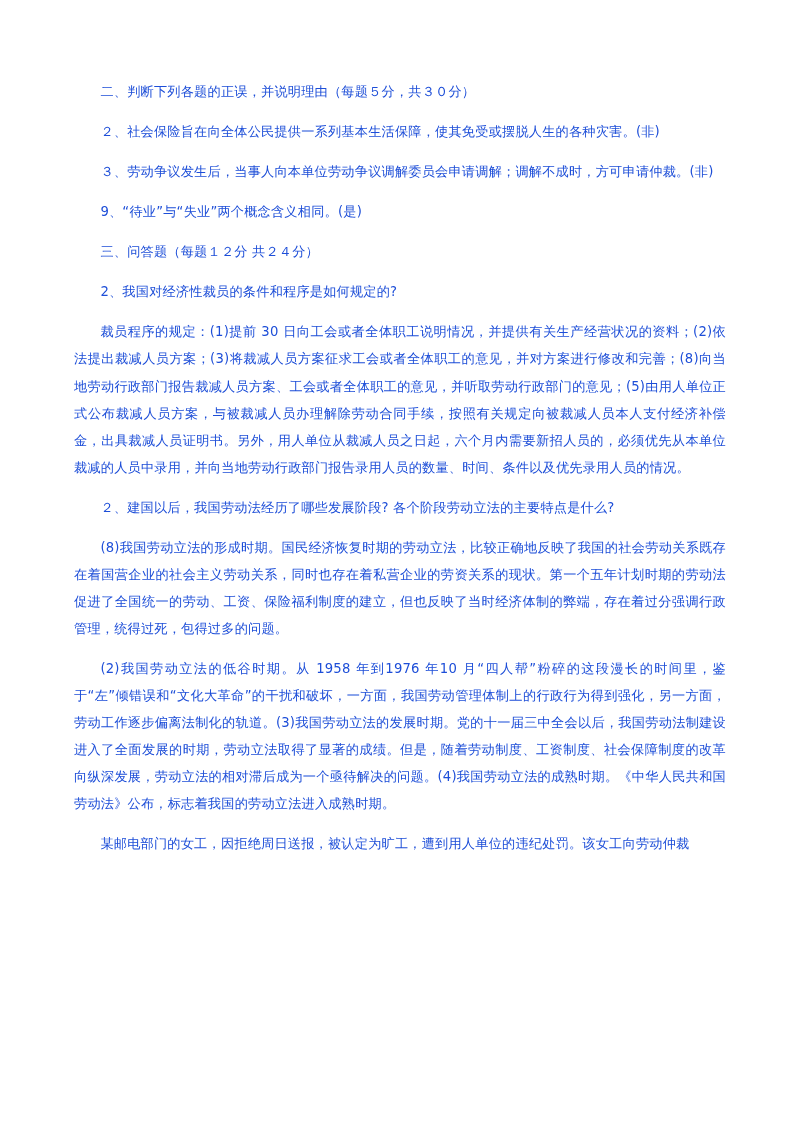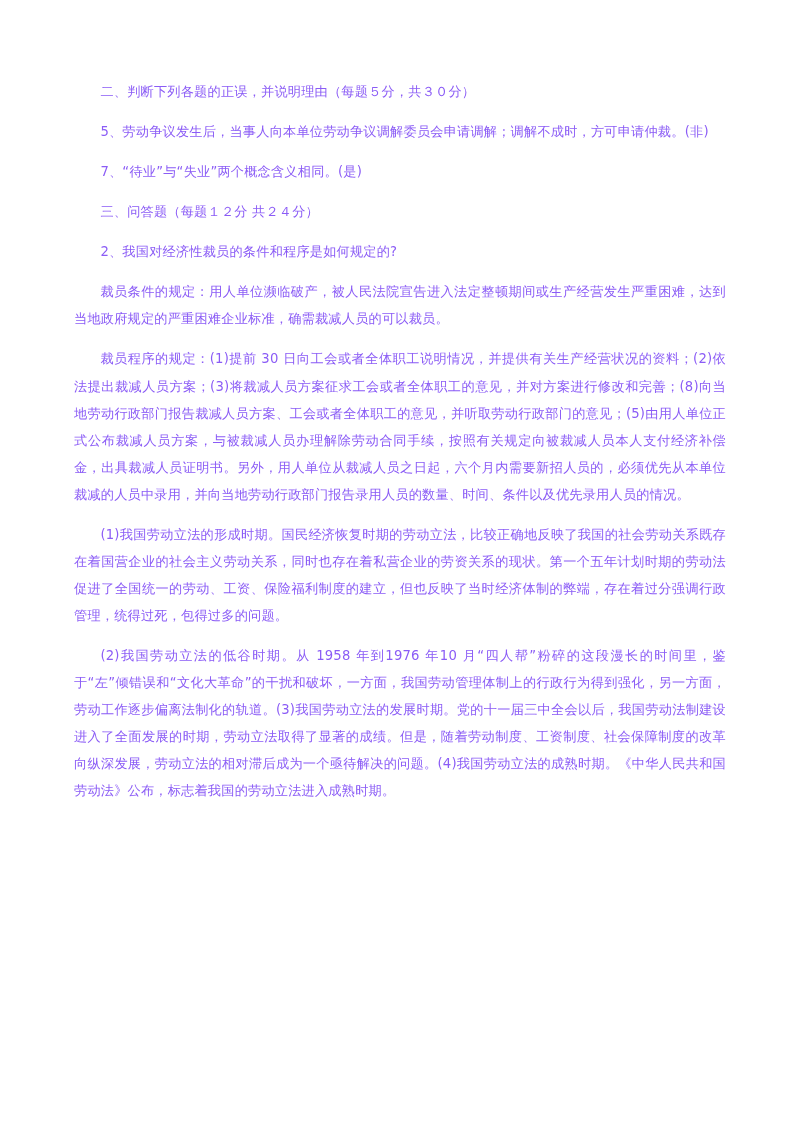--- a/index.html
+++ b/index.html
@@ -26,7 +26,7 @@
     text-align: justify;
     margin: 0 0 13px 0;
     letter-spacing: 0.2px;
-    color: #8b5cf6;
+    color: #1d4ed8;
   }
   .indent {
     text-indent: 2em;

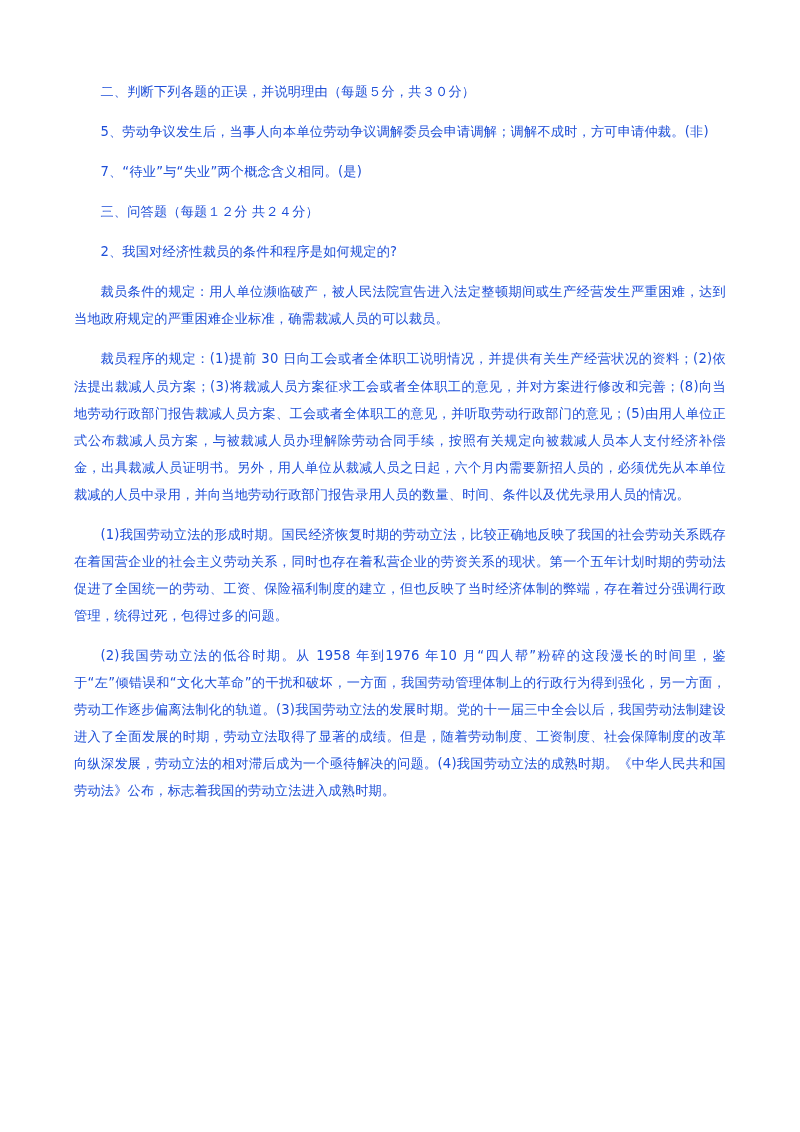--- a/index.html
+++ b/index.html
@@ -40,6 +40,7 @@
 
 <div class="page">
   <p class="para indent">二、判断下列各题的正误，并说明理由（每题５分，共３０分）</p>
+  <p class="para indent">２、社会保险旨在向全体公民提供一系列基本生活保障，使其免受或摆脱人生的各种灾害。(非)</p>
   <p class="para indent">5、劳动争议发生后，当事人向本单位劳动争议调解委员会申请调解；调解不成时，方可申请仲裁。(非)</p>
   <p class="para indent">7、“待业”与“失业”两个概念含义相同。(是)</p>
   <p class="para indent">三、问答题（每题１２分 共２４分）</p>

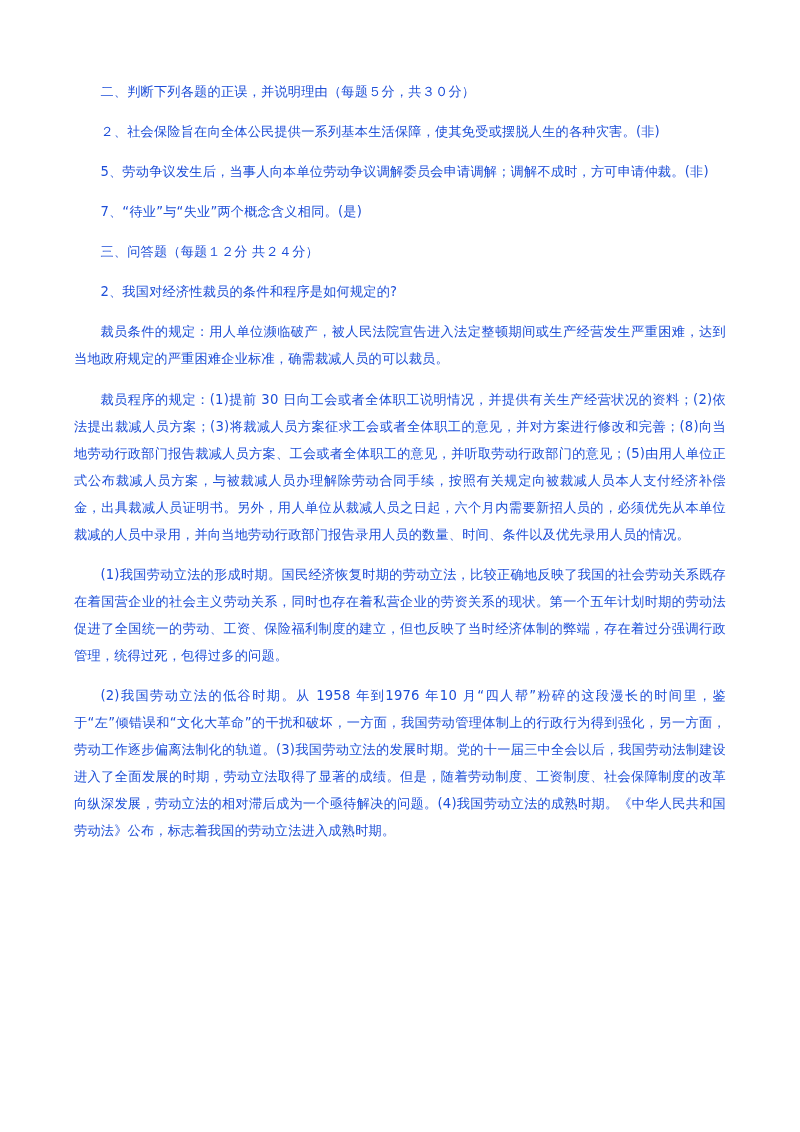--- a/index.html
+++ b/index.html
@@ -41,7 +41,7 @@
 <div class="page">
   <p class="para indent">二、判断下列各题的正误，并说明理由（每题５分，共３０分）</p>
   <p class="para indent">２、社会保险旨在向全体公民提供一系列基本生活保障，使其免受或摆脱人生的各种灾害。(非)</p>
-  <p class="para indent">5、劳动争议发生后，当事人向本单位劳动争议调解委员会申请调解；调解不成时，方可申请仲裁。(非)</p>
+  <p class="para indent">３、劳动争议发生后，当事人向本单位劳动争议调解委员会申请调解；调解不成时，方可申请仲裁。(非)</p>
   <p class="para indent">7、“待业”与“失业”两个概念含义相同。(是)</p>
   <p class="para indent">三、问答题（每题１２分 共２４分）</p>
   <p class="para indent">2、我国对经济性裁员的条件和程序是如何规定的?</p>

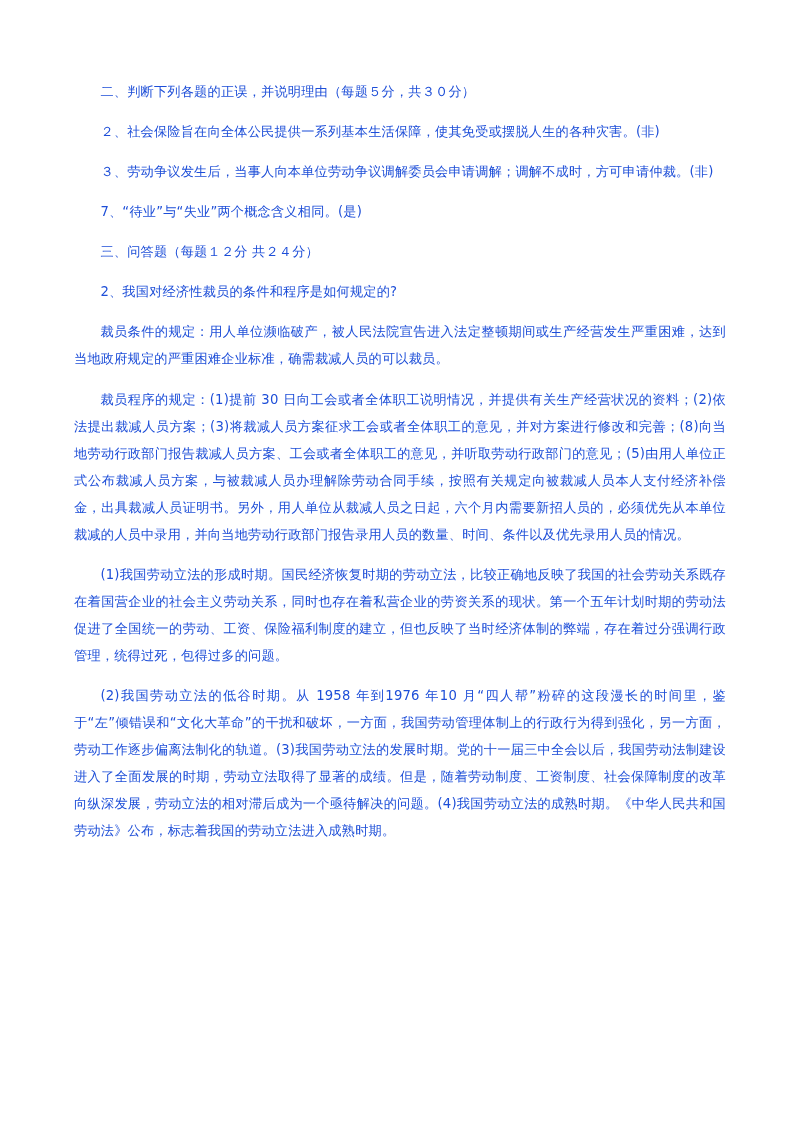--- a/index.html
+++ b/index.html
@@ -42,7 +42,7 @@
   <p class="para indent">二、判断下列各题的正误，并说明理由（每题５分，共３０分）</p>
   <p class="para indent">２、社会保险旨在向全体公民提供一系列基本生活保障，使其免受或摆脱人生的各种灾害。(非)</p>
   <p class="para indent">３、劳动争议发生后，当事人向本单位劳动争议调解委员会申请调解；调解不成时，方可申请仲裁。(非)</p>
-  <p class="para indent">7、“待业”与“失业”两个概念含义相同。(是)</p>
+  <p class="para indent">9、“待业”与“失业”两个概念含义相同。(是)</p>
   <p class="para indent">三、问答题（每题１２分 共２４分）</p>
   <p class="para indent">2、我国对经济性裁员的条件和程序是如何规定的?</p>
   <p class="para indent">裁员条件的规定：用人单位濒临破产，被人民法院宣告进入法定整顿期间或生产经营发生严重困难，达到当地政府规定的严重困难企业标准，确需裁减人员的可以裁员。</p>

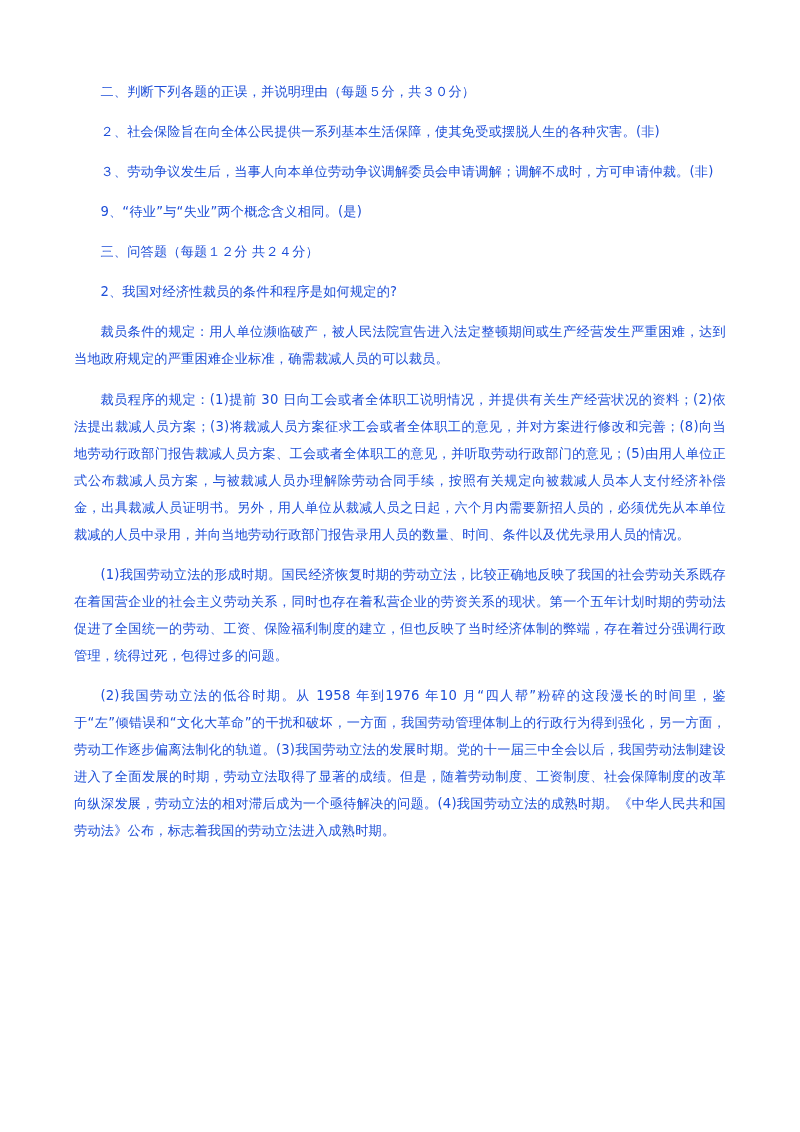--- a/index.html
+++ b/index.html
@@ -45,7 +45,6 @@
   <p class="para indent">9、“待业”与“失业”两个概念含义相同。(是)</p>
   <p class="para indent">三、问答题（每题１２分 共２４分）</p>
   <p class="para indent">2、我国对经济性裁员的条件和程序是如何规定的?</p>
-  <p class="para indent">裁员条件的规定：用人单位濒临破产，被人民法院宣告进入法定整顿期间或生产经营发生严重困难，达到当地政府规定的严重困难企业标准，确需裁减人员的可以裁员。</p>
   <p class="para indent">裁员程序的规定：(1)提前 30 日向工会或者全体职工说明情况，并提供有关生产经营状况的资料；(2)依法提出裁减人员方案；(3)将裁减人员方案征求工会或者全体职工的意见，并对方案进行修改和完善；(8)向当地劳动行政部门报告裁减人员方案、工会或者全体职工的意见，并听取劳动行政部门的意见；(5)由用人单位正式公布裁减人员方案，与被裁减人员办理解除劳动合同手续，按照有关规定向被裁减人员本人支付经济补偿金，出具裁减人员证明书。另外，用人单位从裁减人员之日起，六个月内需要新招人员的，必须优先从本单位裁减的人员中录用，并向当地劳动行政部门报告录用人员的数量、时间、条件以及优先录用人员的情况。</p>
   <p class="para indent">(1)我国劳动立法的形成时期。国民经济恢复时期的劳动立法，比较正确地反映了我国的社会劳动关系既存在着国营企业的社会主义劳动关系，同时也存在着私营企业的劳资关系的现状。第一个五年计划时期的劳动法促进了全国统一的劳动、工资、保险福利制度的建立，但也反映了当时经济体制的弊端，存在着过分强调行政管理，统得过死，包得过多的问题。</p>
   <p class="para indent">(2)我国劳动立法的低谷时期。从 1958 年到1976 年10 月“四人帮”粉碎的这段漫长的时间里，鉴于“左”倾错误和“文化大革命”的干扰和破坏，一方面，我国劳动管理体制上的行政行为得到强化，另一方面，劳动工作逐步偏离法制化的轨道。(3)我国劳动立法的发展时期。党的十一届三中全会以后，我国劳动法制建设进入了全面发展的时期，劳动立法取得了显著的成绩。但是，随着劳动制度、工资制度、社会保障制度的改革向纵深发展，劳动立法的相对滞后成为一个亟待解决的问题。(4)我国劳动立法的成熟时期。《中华人民共和国劳动法》公布，标志着我国的劳动立法进入成熟时期。</p>

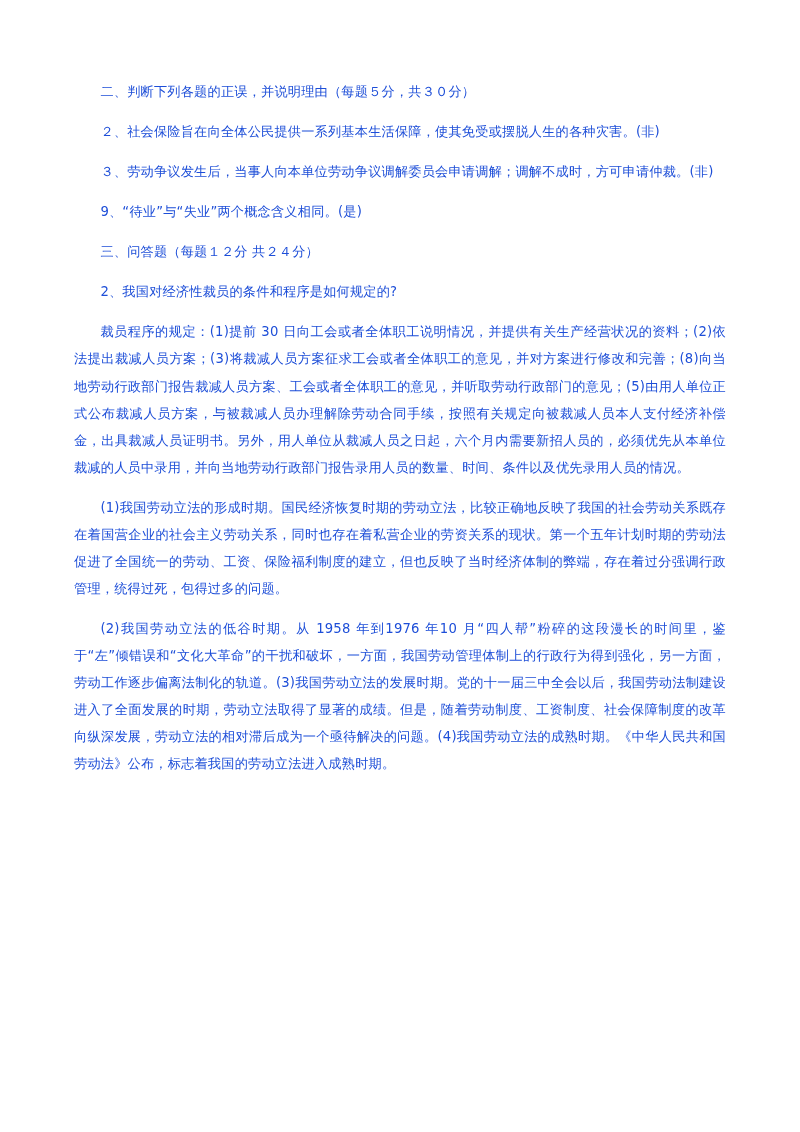--- a/index.html
+++ b/index.html
@@ -46,6 +46,7 @@
   <p class="para indent">三、问答题（每题１２分 共２４分）</p>
   <p class="para indent">2、我国对经济性裁员的条件和程序是如何规定的?</p>
   <p class="para indent">裁员程序的规定：(1)提前 30 日向工会或者全体职工说明情况，并提供有关生产经营状况的资料；(2)依法提出裁减人员方案；(3)将裁减人员方案征求工会或者全体职工的意见，并对方案进行修改和完善；(8)向当地劳动行政部门报告裁减人员方案、工会或者全体职工的意见，并听取劳动行政部门的意见；(5)由用人单位正式公布裁减人员方案，与被裁减人员办理解除劳动合同手续，按照有关规定向被裁减人员本人支付经济补偿金，出具裁减人员证明书。另外，用人单位从裁减人员之日起，六个月内需要新招人员的，必须优先从本单位裁减的人员中录用，并向当地劳动行政部门报告录用人员的数量、时间、条件以及优先录用人员的情况。</p>
+  <p class="para indent">２、建国以后，我国劳动法经历了哪些发展阶段? 各个阶段劳动立法的主要特点是什么?</p>
   <p class="para indent">(1)我国劳动立法的形成时期。国民经济恢复时期的劳动立法，比较正确地反映了我国的社会劳动关系既存在着国营企业的社会主义劳动关系，同时也存在着私营企业的劳资关系的现状。第一个五年计划时期的劳动法促进了全国统一的劳动、工资、保险福利制度的建立，但也反映了当时经济体制的弊端，存在着过分强调行政管理，统得过死，包得过多的问题。</p>
   <p class="para indent">(2)我国劳动立法的低谷时期。从 1958 年到1976 年10 月“四人帮”粉碎的这段漫长的时间里，鉴于“左”倾错误和“文化大革命”的干扰和破坏，一方面，我国劳动管理体制上的行政行为得到强化，另一方面，劳动工作逐步偏离法制化的轨道。(3)我国劳动立法的发展时期。党的十一届三中全会以后，我国劳动法制建设进入了全面发展的时期，劳动立法取得了显著的成绩。但是，随着劳动制度、工资制度、社会保障制度的改革向纵深发展，劳动立法的相对滞后成为一个亟待解决的问题。(4)我国劳动立法的成熟时期。《中华人民共和国劳动法》公布，标志着我国的劳动立法进入成熟时期。</p>
 </div>

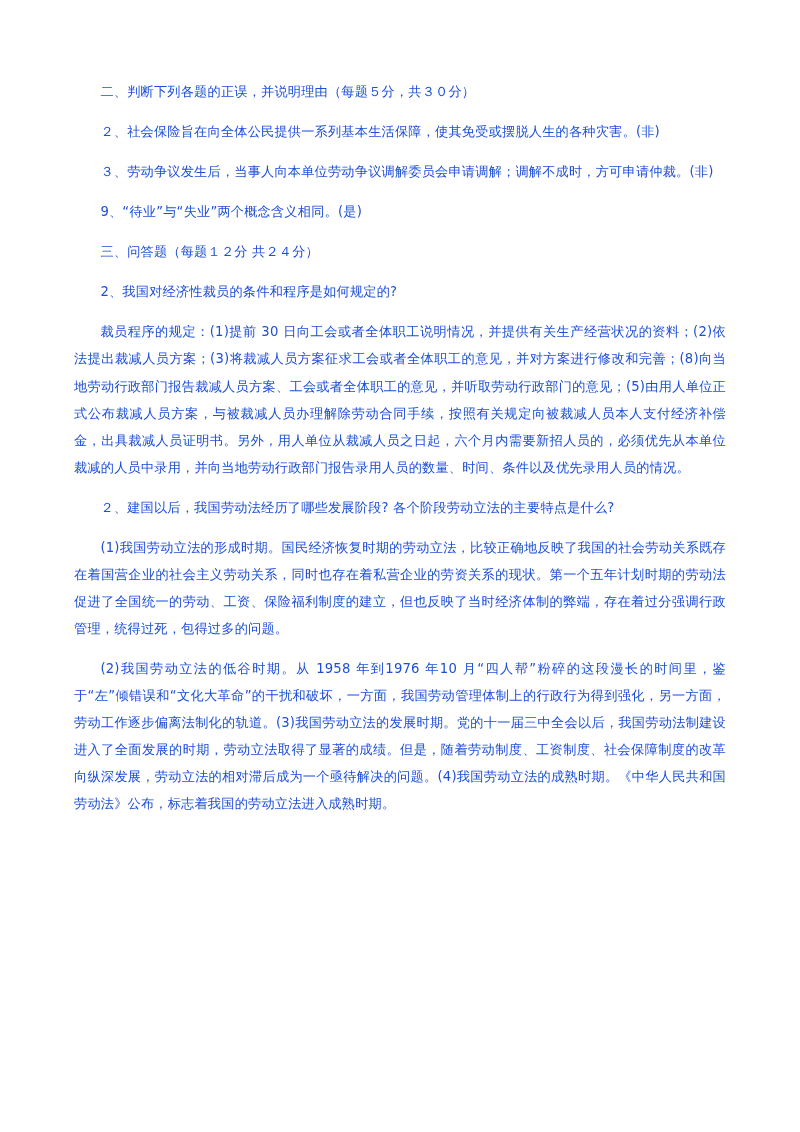--- a/index.html
+++ b/index.html
@@ -47,7 +47,7 @@
   <p class="para indent">2、我国对经济性裁员的条件和程序是如何规定的?</p>
   <p class="para indent">裁员程序的规定：(1)提前 30 日向工会或者全体职工说明情况，并提供有关生产经营状况的资料；(2)依法提出裁减人员方案；(3)将裁减人员方案征求工会或者全体职工的意见，并对方案进行修改和完善；(8)向当地劳动行政部门报告裁减人员方案、工会或者全体职工的意见，并听取劳动行政部门的意见；(5)由用人单位正式公布裁减人员方案，与被裁减人员办理解除劳动合同手续，按照有关规定向被裁减人员本人支付经济补偿金，出具裁减人员证明书。另外，用人单位从裁减人员之日起，六个月内需要新招人员的，必须优先从本单位裁减的人员中录用，并向当地劳动行政部门报告录用人员的数量、时间、条件以及优先录用人员的情况。</p>
   <p class="para indent">２、建国以后，我国劳动法经历了哪些发展阶段? 各个阶段劳动立法的主要特点是什么?</p>
-  <p class="para indent">(1)我国劳动立法的形成时期。国民经济恢复时期的劳动立法，比较正确地反映了我国的社会劳动关系既存在着国营企业的社会主义劳动关系，同时也存在着私营企业的劳资关系的现状。第一个五年计划时期的劳动法促进了全国统一的劳动、工资、保险福利制度的建立，但也反映了当时经济体制的弊端，存在着过分强调行政管理，统得过死，包得过多的问题。</p>
+  <p class="para indent">(8)我国劳动立法的形成时期。国民经济恢复时期的劳动立法，比较正确地反映了我国的社会劳动关系既存在着国营企业的社会主义劳动关系，同时也存在着私营企业的劳资关系的现状。第一个五年计划时期的劳动法促进了全国统一的劳动、工资、保险福利制度的建立，但也反映了当时经济体制的弊端，存在着过分强调行政管理，统得过死，包得过多的问题。</p>
   <p class="para indent">(2)我国劳动立法的低谷时期。从 1958 年到1976 年10 月“四人帮”粉碎的这段漫长的时间里，鉴于“左”倾错误和“文化大革命”的干扰和破坏，一方面，我国劳动管理体制上的行政行为得到强化，另一方面，劳动工作逐步偏离法制化的轨道。(3)我国劳动立法的发展时期。党的十一届三中全会以后，我国劳动法制建设进入了全面发展的时期，劳动立法取得了显著的成绩。但是，随着劳动制度、工资制度、社会保障制度的改革向纵深发展，劳动立法的相对滞后成为一个亟待解决的问题。(4)我国劳动立法的成熟时期。《中华人民共和国劳动法》公布，标志着我国的劳动立法进入成熟时期。</p>
 </div>
 

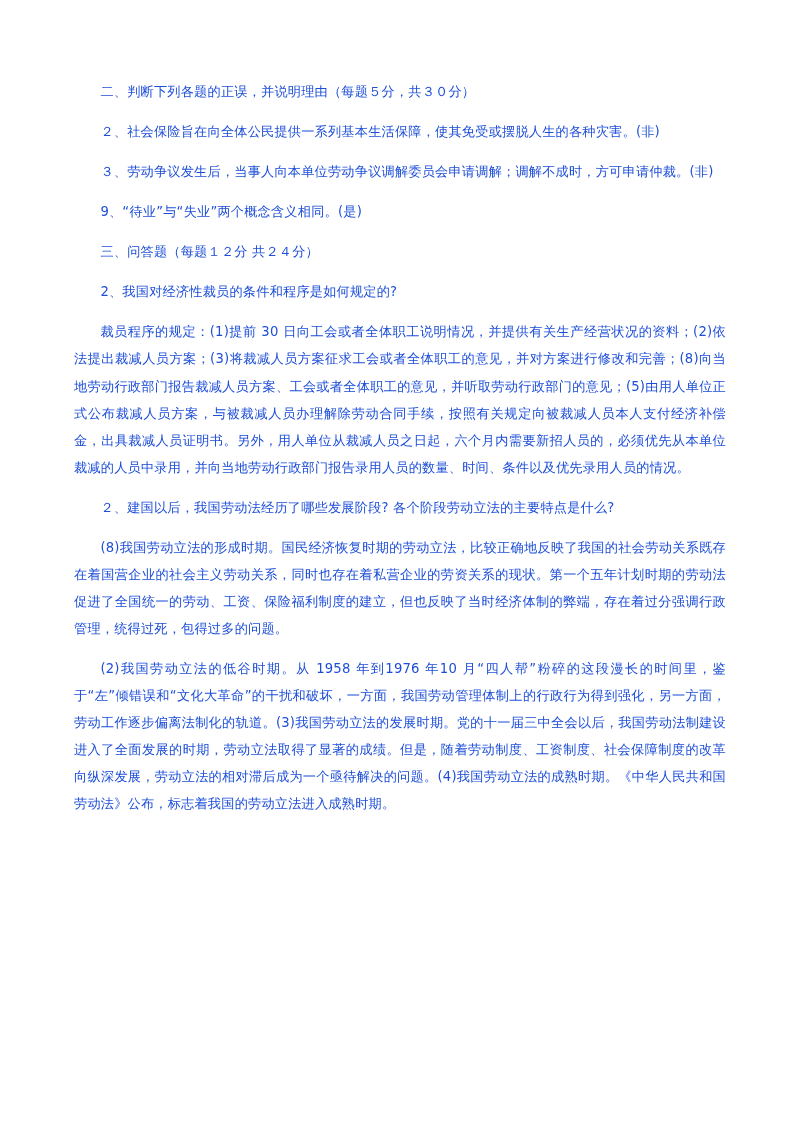--- a/index.html
+++ b/index.html
@@ -49,6 +49,7 @@
   <p class="para indent">２、建国以后，我国劳动法经历了哪些发展阶段? 各个阶段劳动立法的主要特点是什么?</p>
   <p class="para indent">(8)我国劳动立法的形成时期。国民经济恢复时期的劳动立法，比较正确地反映了我国的社会劳动关系既存在着国营企业的社会主义劳动关系，同时也存在着私营企业的劳资关系的现状。第一个五年计划时期的劳动法促进了全国统一的劳动、工资、保险福利制度的建立，但也反映了当时经济体制的弊端，存在着过分强调行政管理，统得过死，包得过多的问题。</p>
   <p class="para indent">(2)我国劳动立法的低谷时期。从 1958 年到1976 年10 月“四人帮”粉碎的这段漫长的时间里，鉴于“左”倾错误和“文化大革命”的干扰和破坏，一方面，我国劳动管理体制上的行政行为得到强化，另一方面，劳动工作逐步偏离法制化的轨道。(3)我国劳动立法的发展时期。党的十一届三中全会以后，我国劳动法制建设进入了全面发展的时期，劳动立法取得了显著的成绩。但是，随着劳动制度、工资制度、社会保障制度的改革向纵深发展，劳动立法的相对滞后成为一个亟待解决的问题。(4)我国劳动立法的成熟时期。《中华人民共和国劳动法》公布，标志着我国的劳动立法进入成熟时期。</p>
+  <p class="para indent">某邮电部门的女工，因拒绝周日送报，被认定为旷工，遭到用人单位的违纪处罚。该女工向劳动仲裁</p>
 </div>
 
 </body></html>

